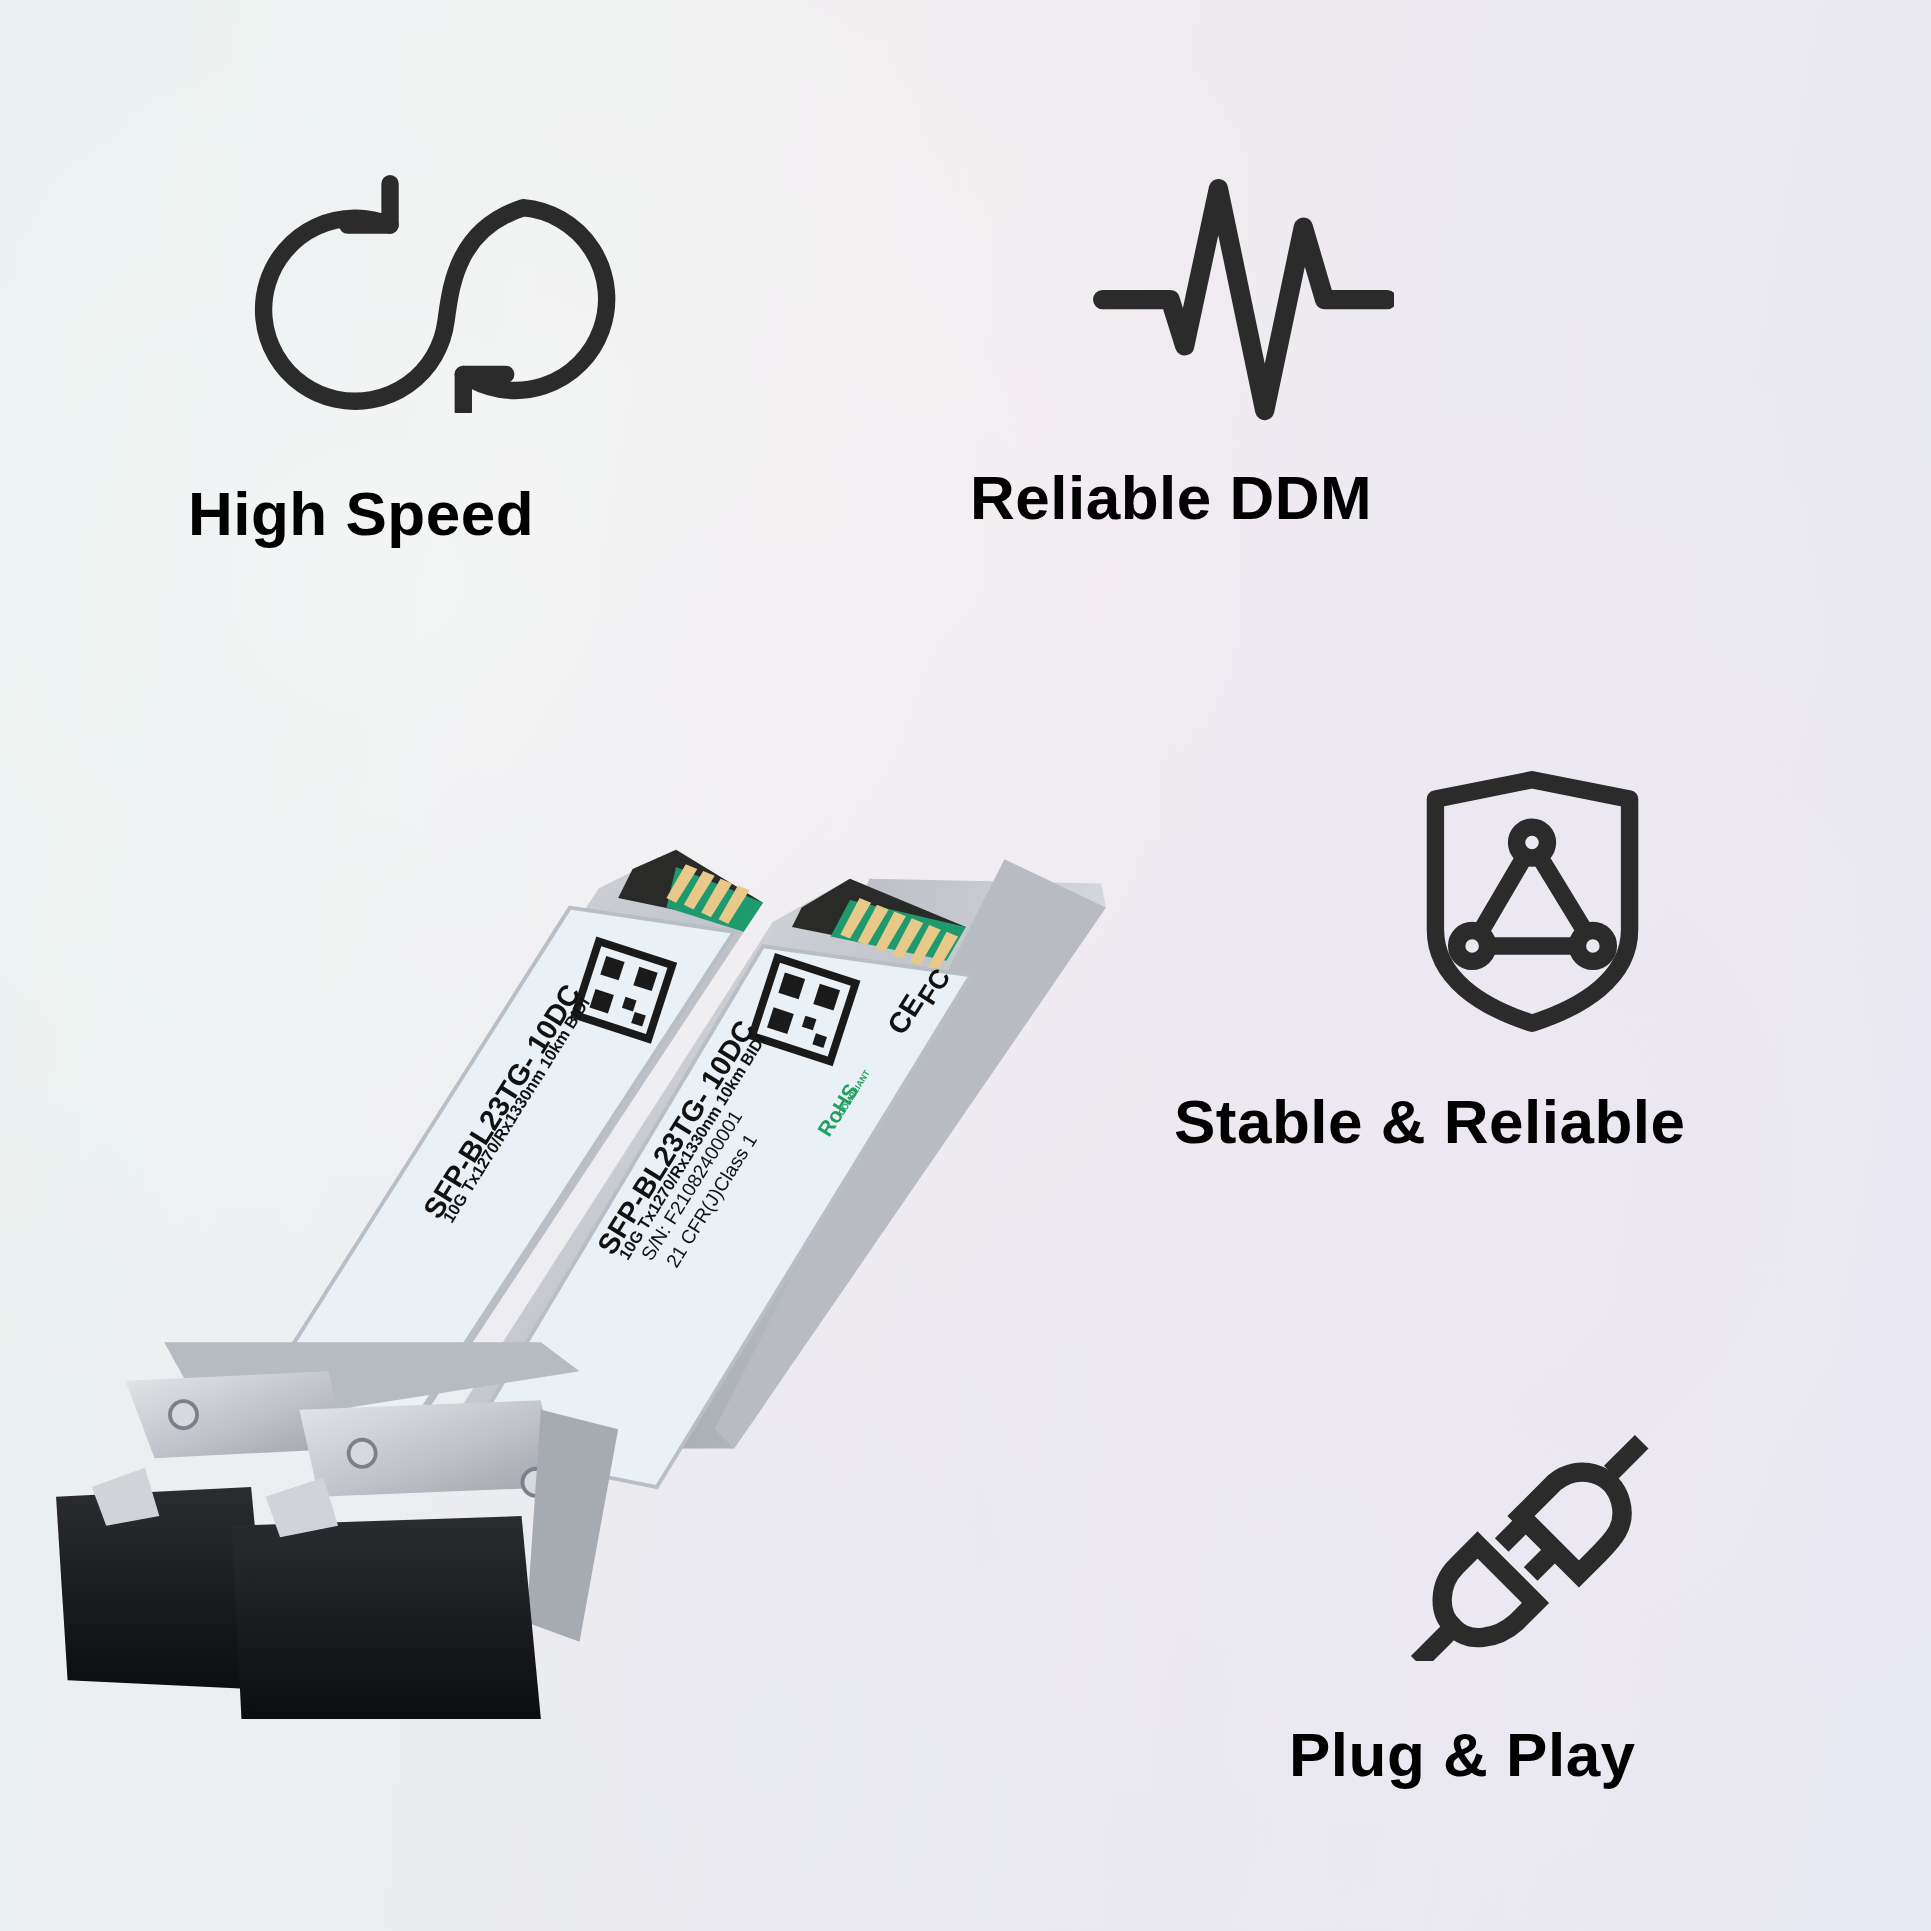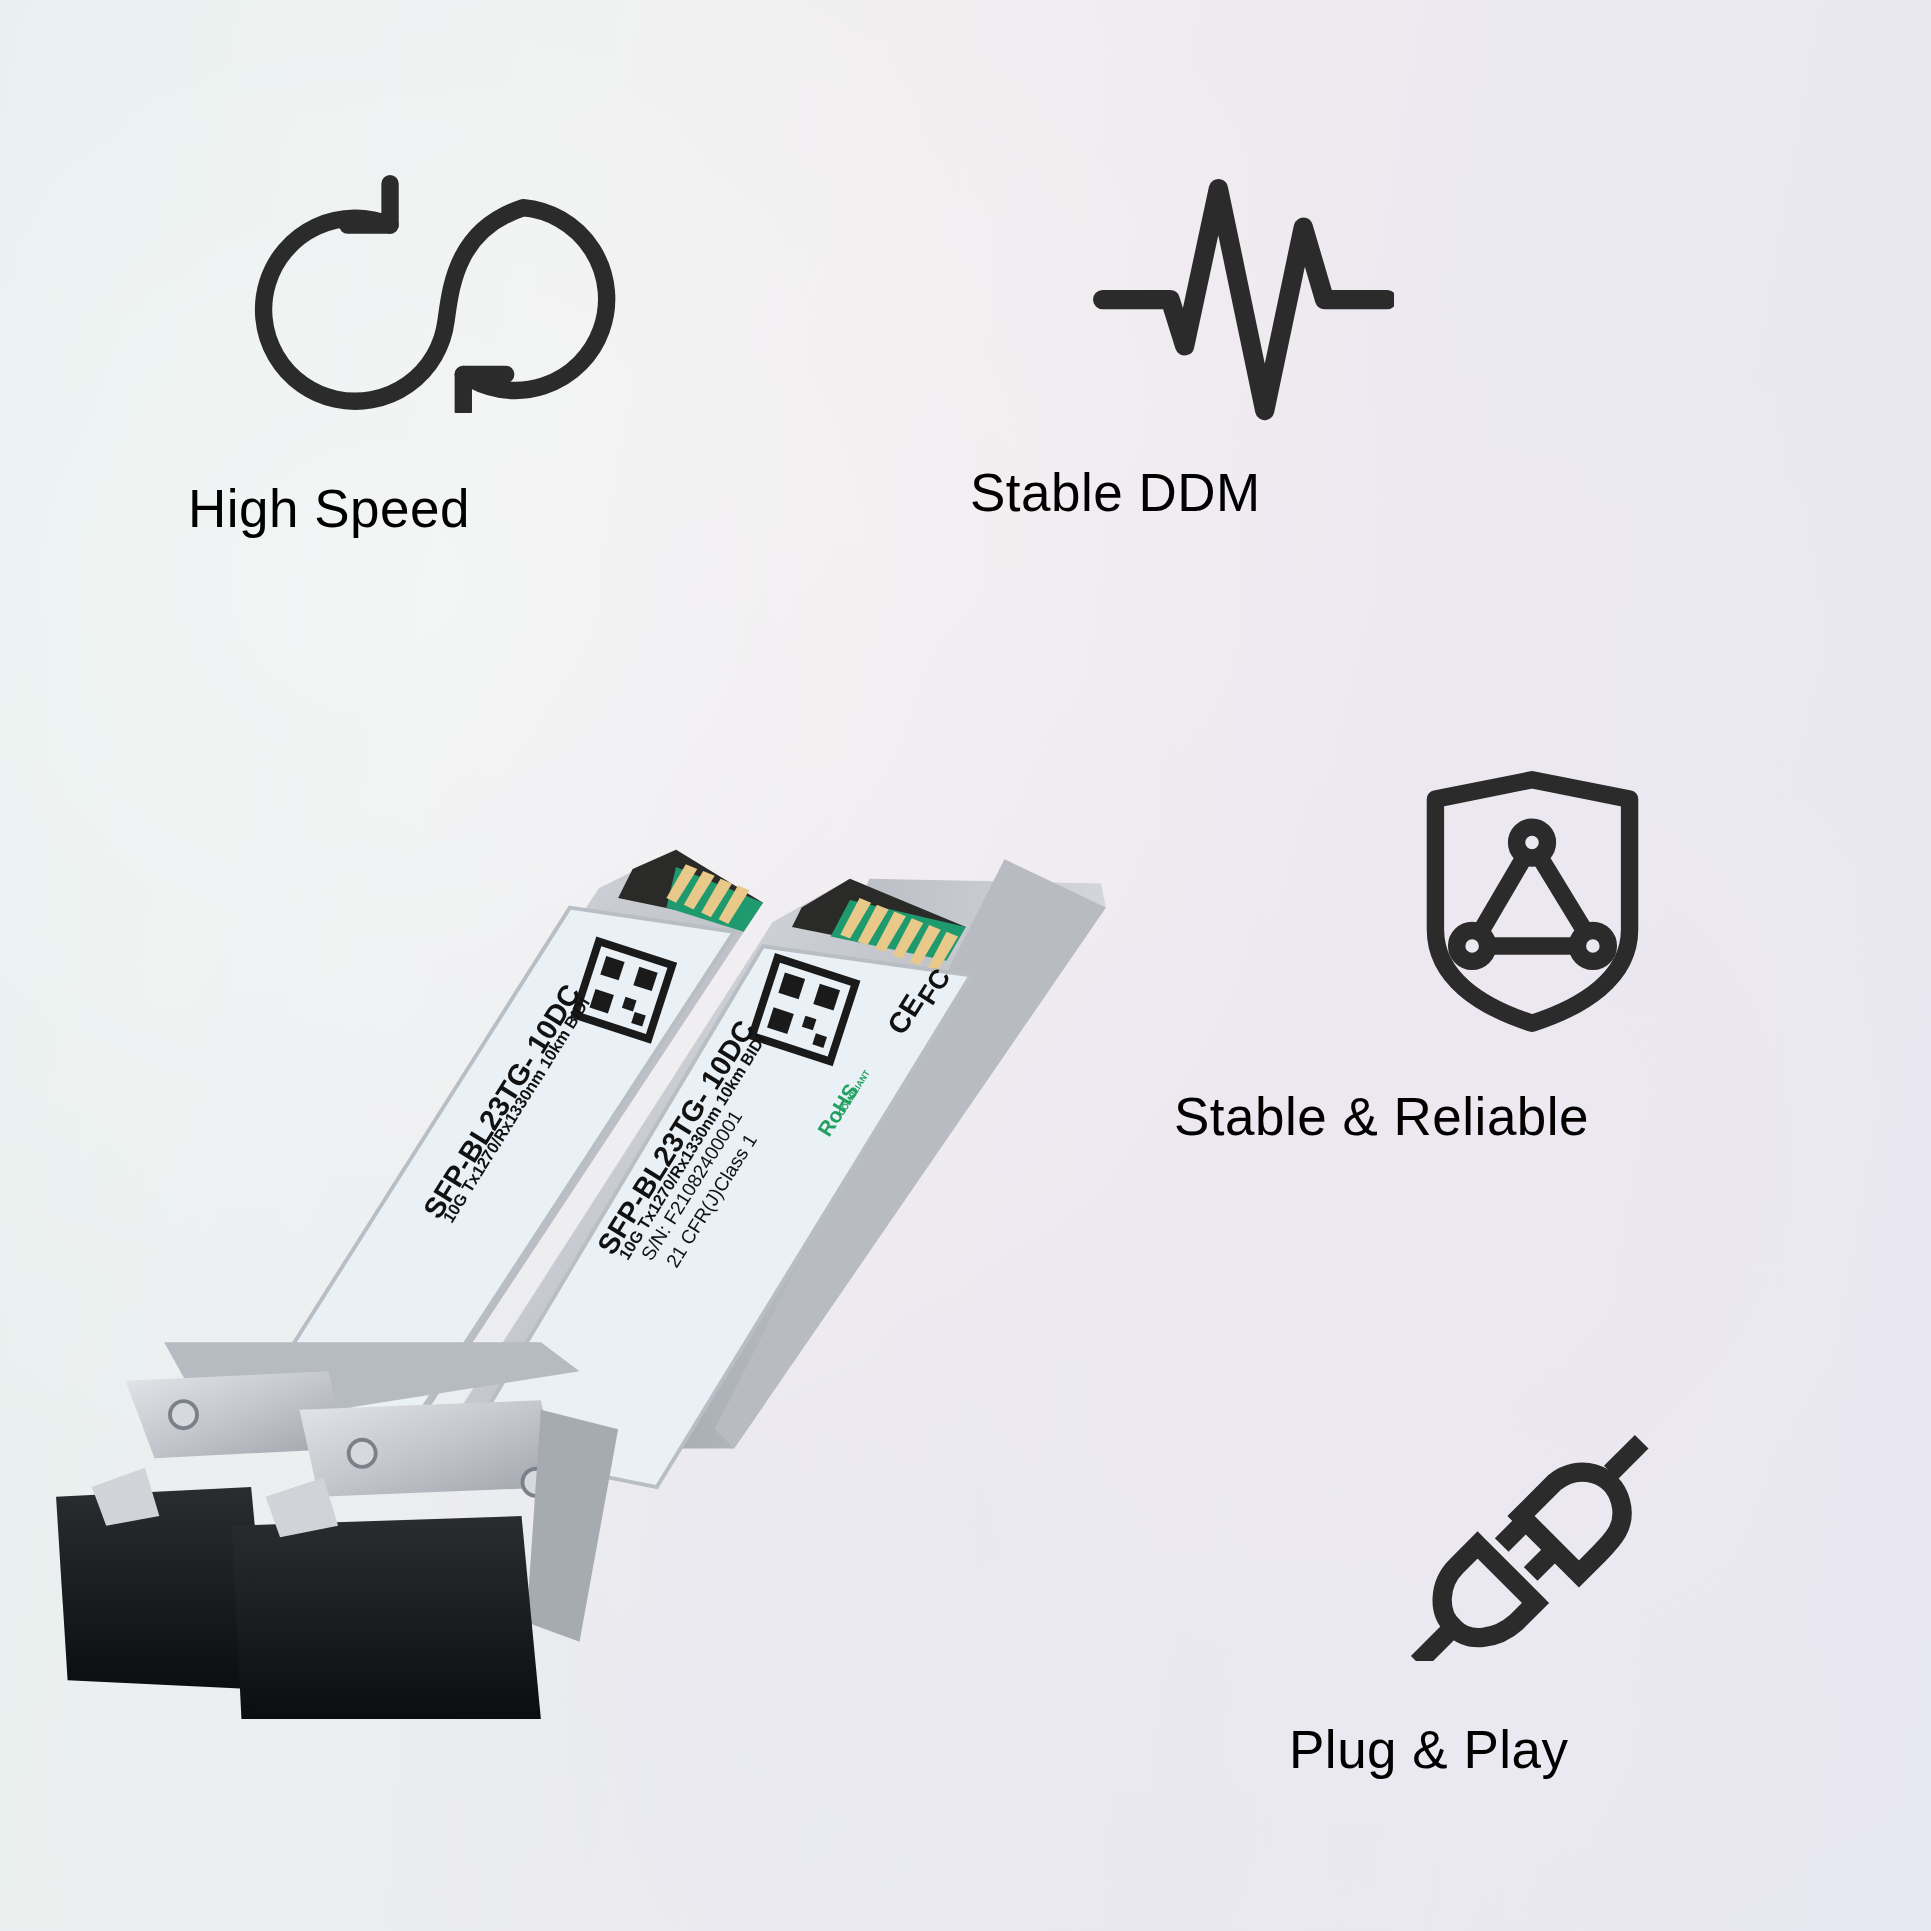--- a/index.html
+++ b/index.html
@@ -16,8 +16,8 @@
       radial-gradient(ellipse at 40% 90%, rgba(225,232,240,0.5), transparent 50%);
   }
   .feature-label {
-    position: absolute; font-weight: 400; color: #000; white-space: nowrap;
-    font-size: 53px; letter-spacing: 0.5px;
+    position: absolute; font-weight: 700; color: #000; white-space: nowrap;
+    font-size: 62px; letter-spacing: 0.5px;
   }
   .icon { position: absolute; }
   .icon svg { width: 100%; height: 100%; display: block; }

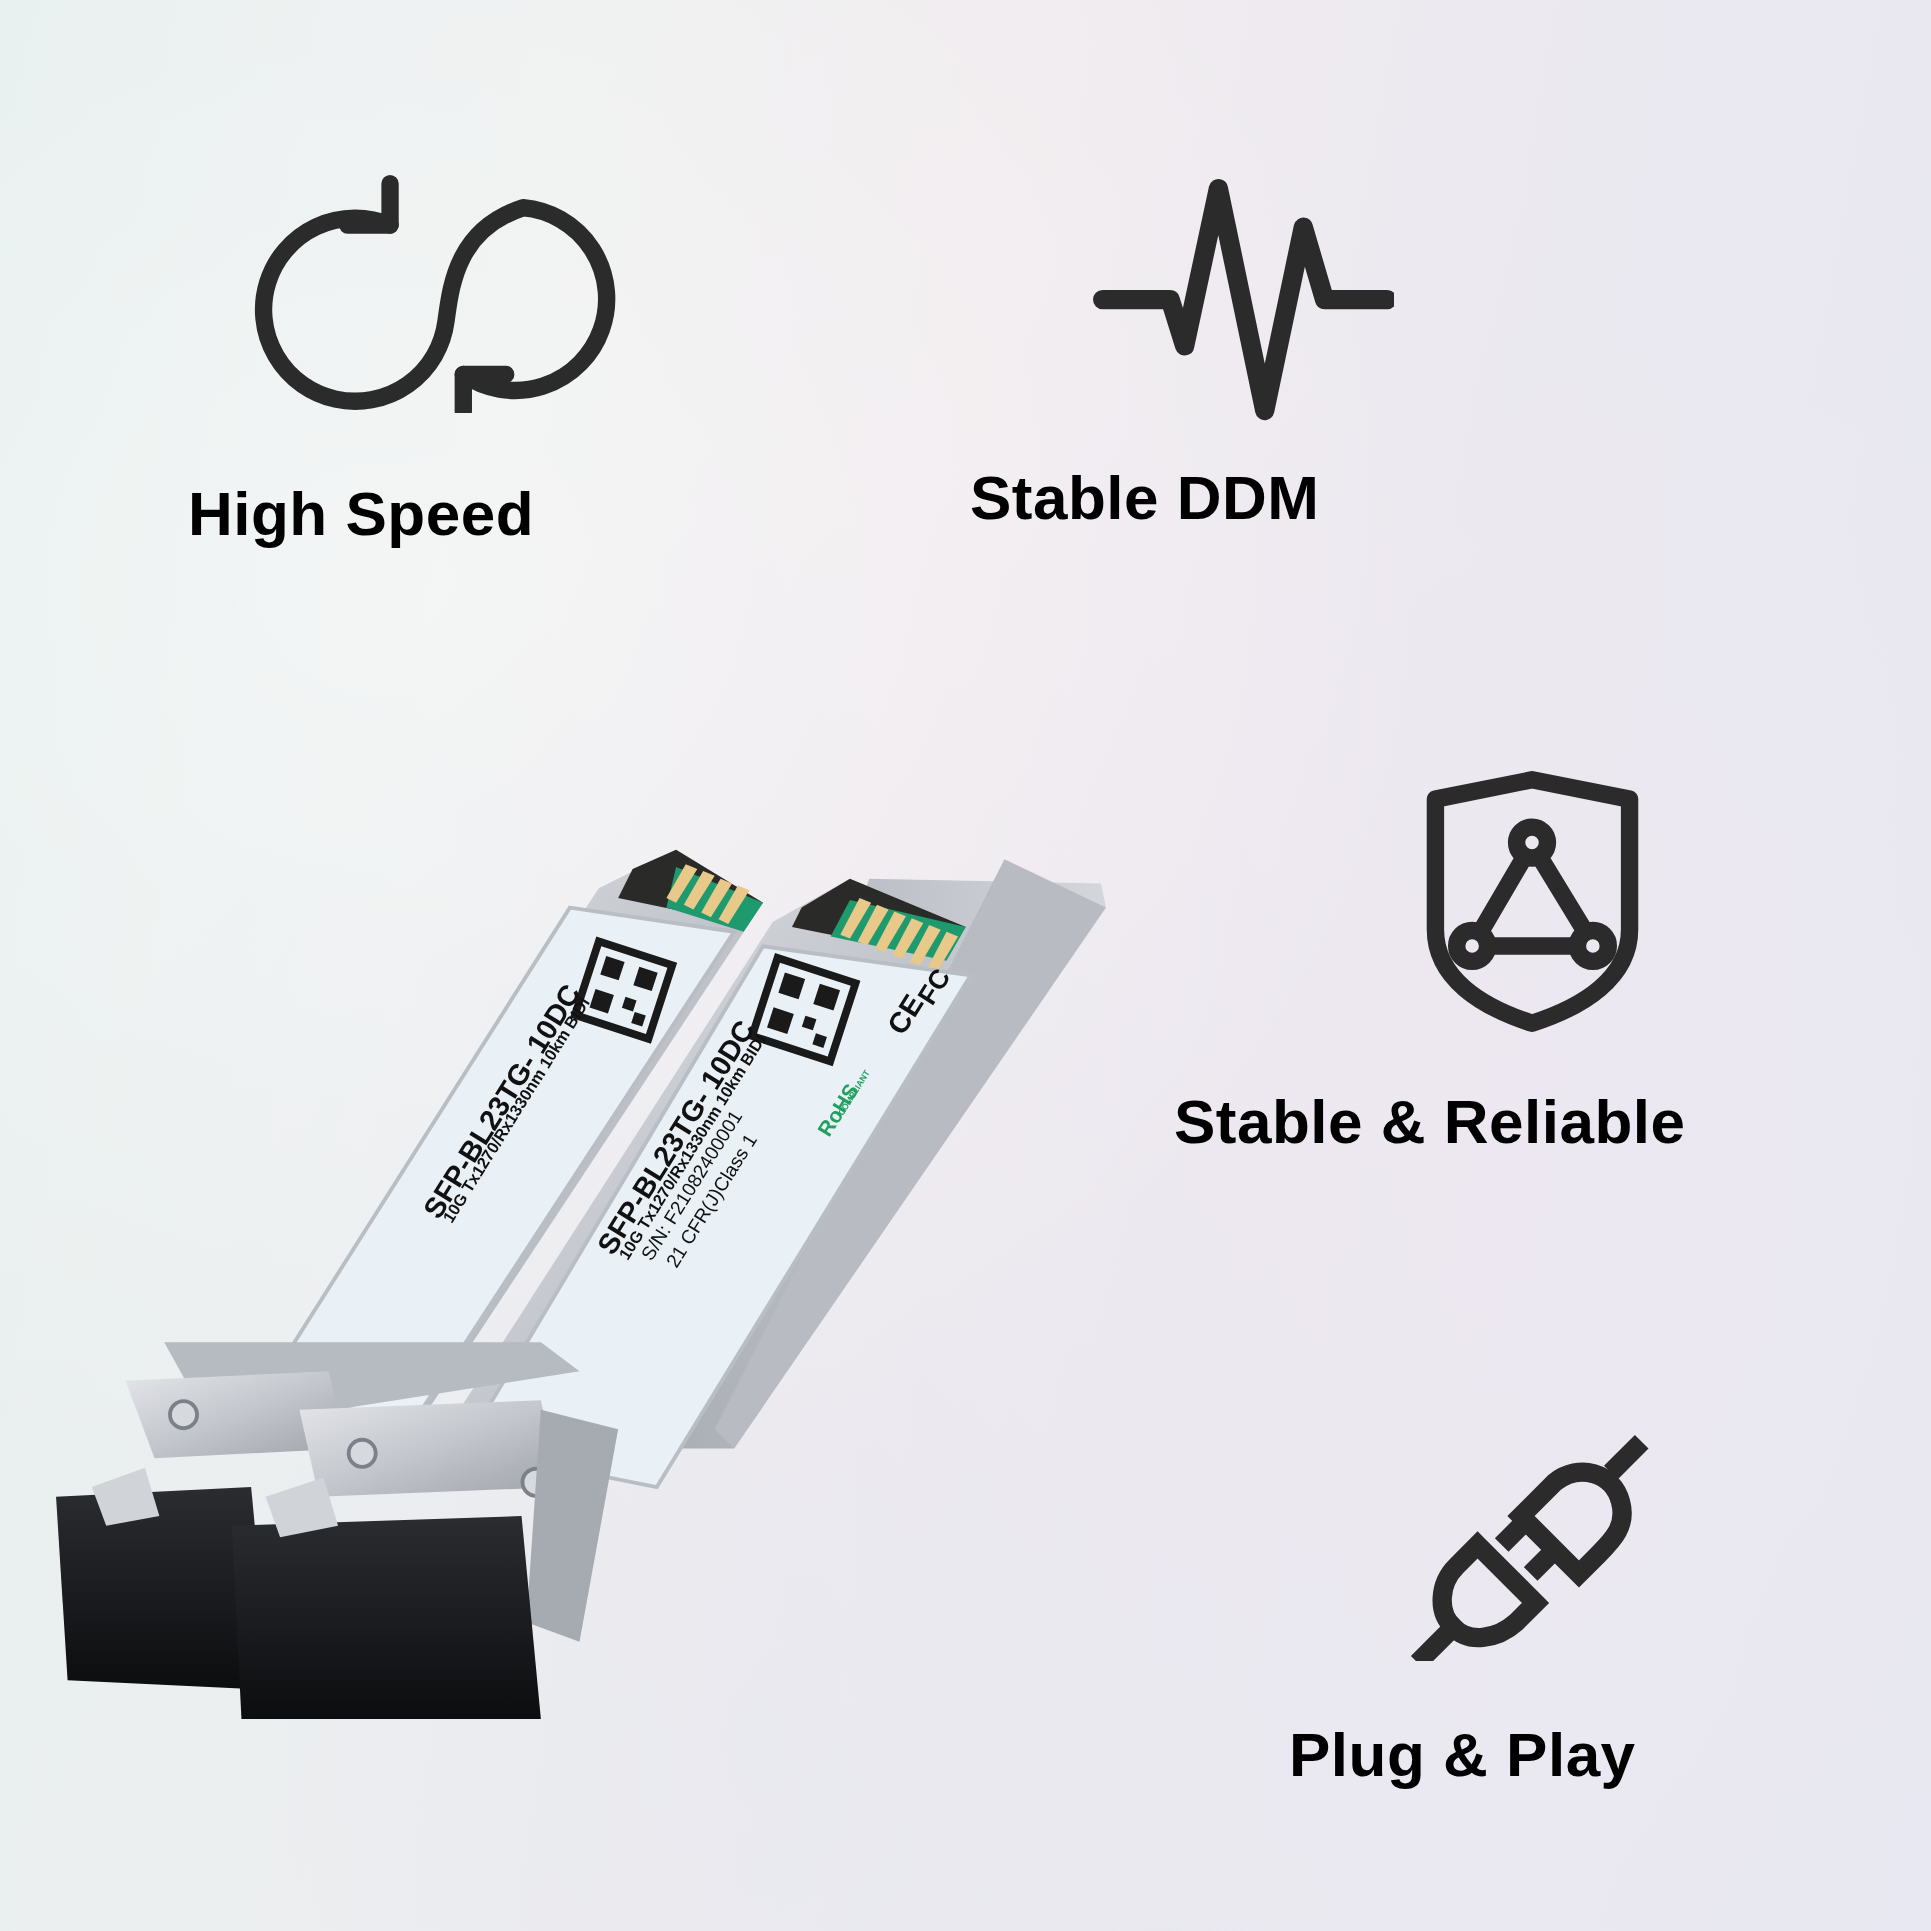--- a/index.html
+++ b/index.html
@@ -47,7 +47,7 @@
     <path d="M10 130 L80 130 L95 178 L130 15 L178 245 L218 55 L240 130 L305 130"></path>
   </svg>
 </div>
-<div class="feature-label" style="left:970px; top:462px;">Stable DDM</div>
+<div class="feature-label" style="left:970px; top:462px;">Reliable DDM</div>
 
 <div class="icon" style="left:1419px; top:770px; width:227px; height:263px;">
   <svg viewBox="0 0 235 272" fill="none" stroke="#2b2b2b" stroke-width="18" stroke-linejoin="round">

